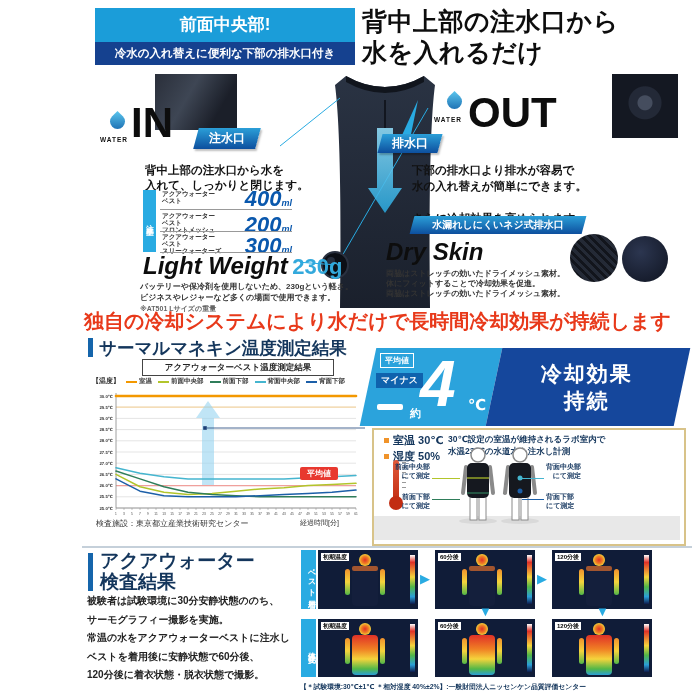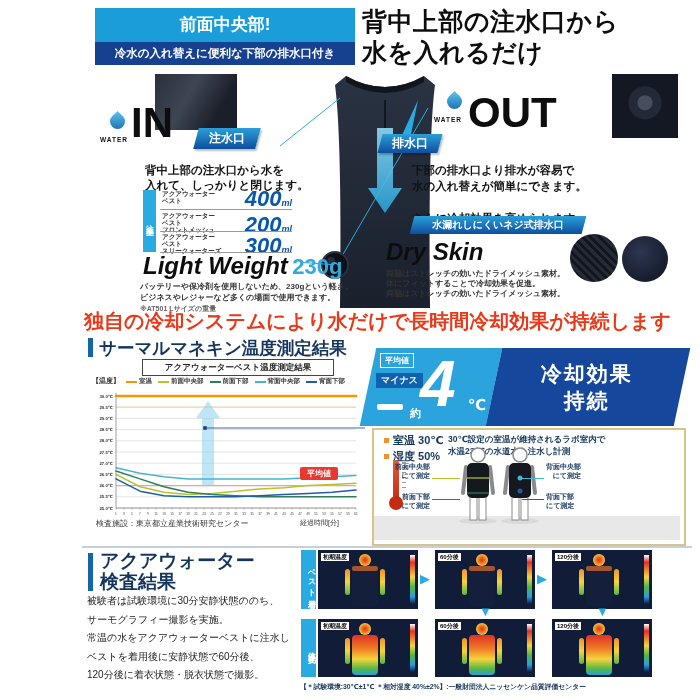--- a/index.html
+++ b/index.html
@@ -56,7 +56,7 @@
   .floor{left:374px;top:516px;width:306px;height:24px;background:#e8e8e8;}
   .divider{left:82px;top:546px;width:610px;height:2px;background:#c5d0da;}
   .thermo-head{font-size:19px;font-weight:bold;color:#14365c;line-height:21px;}
-  .thermo-body{font-size:10px;font-weight:400;color:#222;line-height:18.6px;}
+  .thermo-body{font-size:10px;font-weight:700;color:#222;line-height:18.6px;}
   .row-label{width:15px;background:#29abe2;color:#fff;font-size:8px;font-weight:bold;writing-mode:vertical-rl;text-align:center;letter-spacing:1px;}
   .t-cell{position:absolute;width:100px;background:#101c38;}
   .t-label{position:absolute;left:3px;top:3px;background:#fff;color:#000;font-size:6px;font-weight:bold;padding:0 2px;line-height:8px;}

